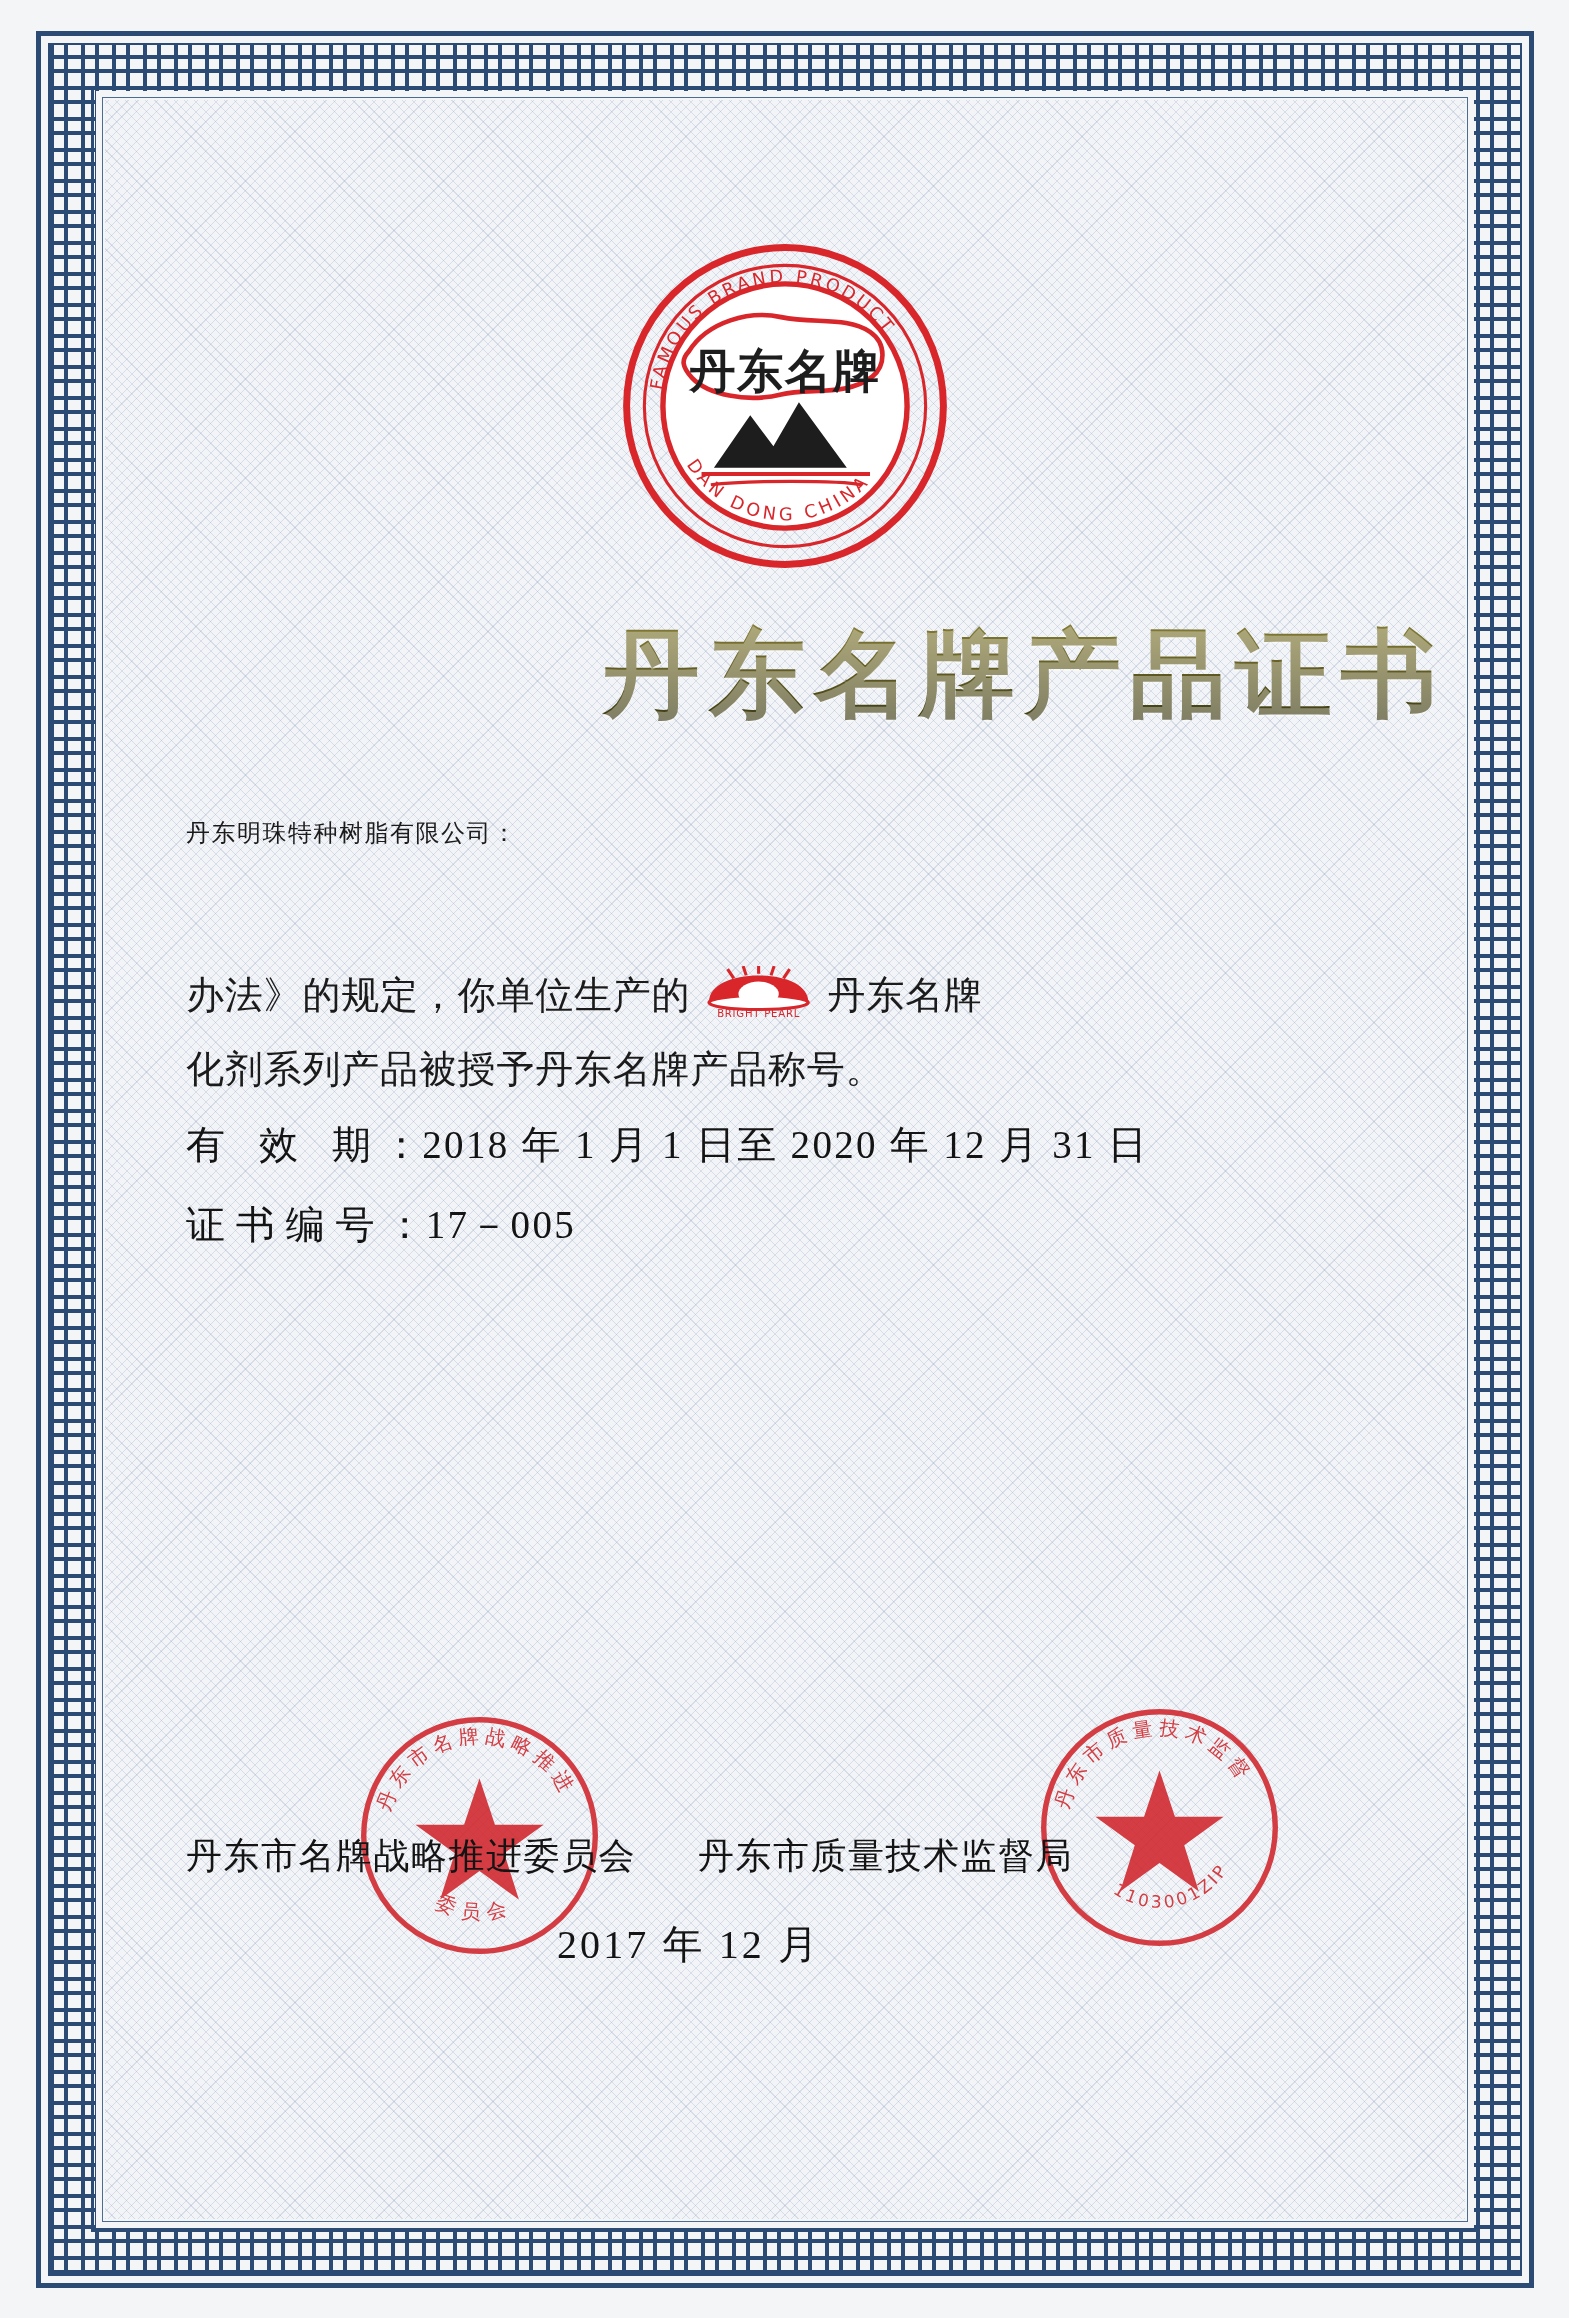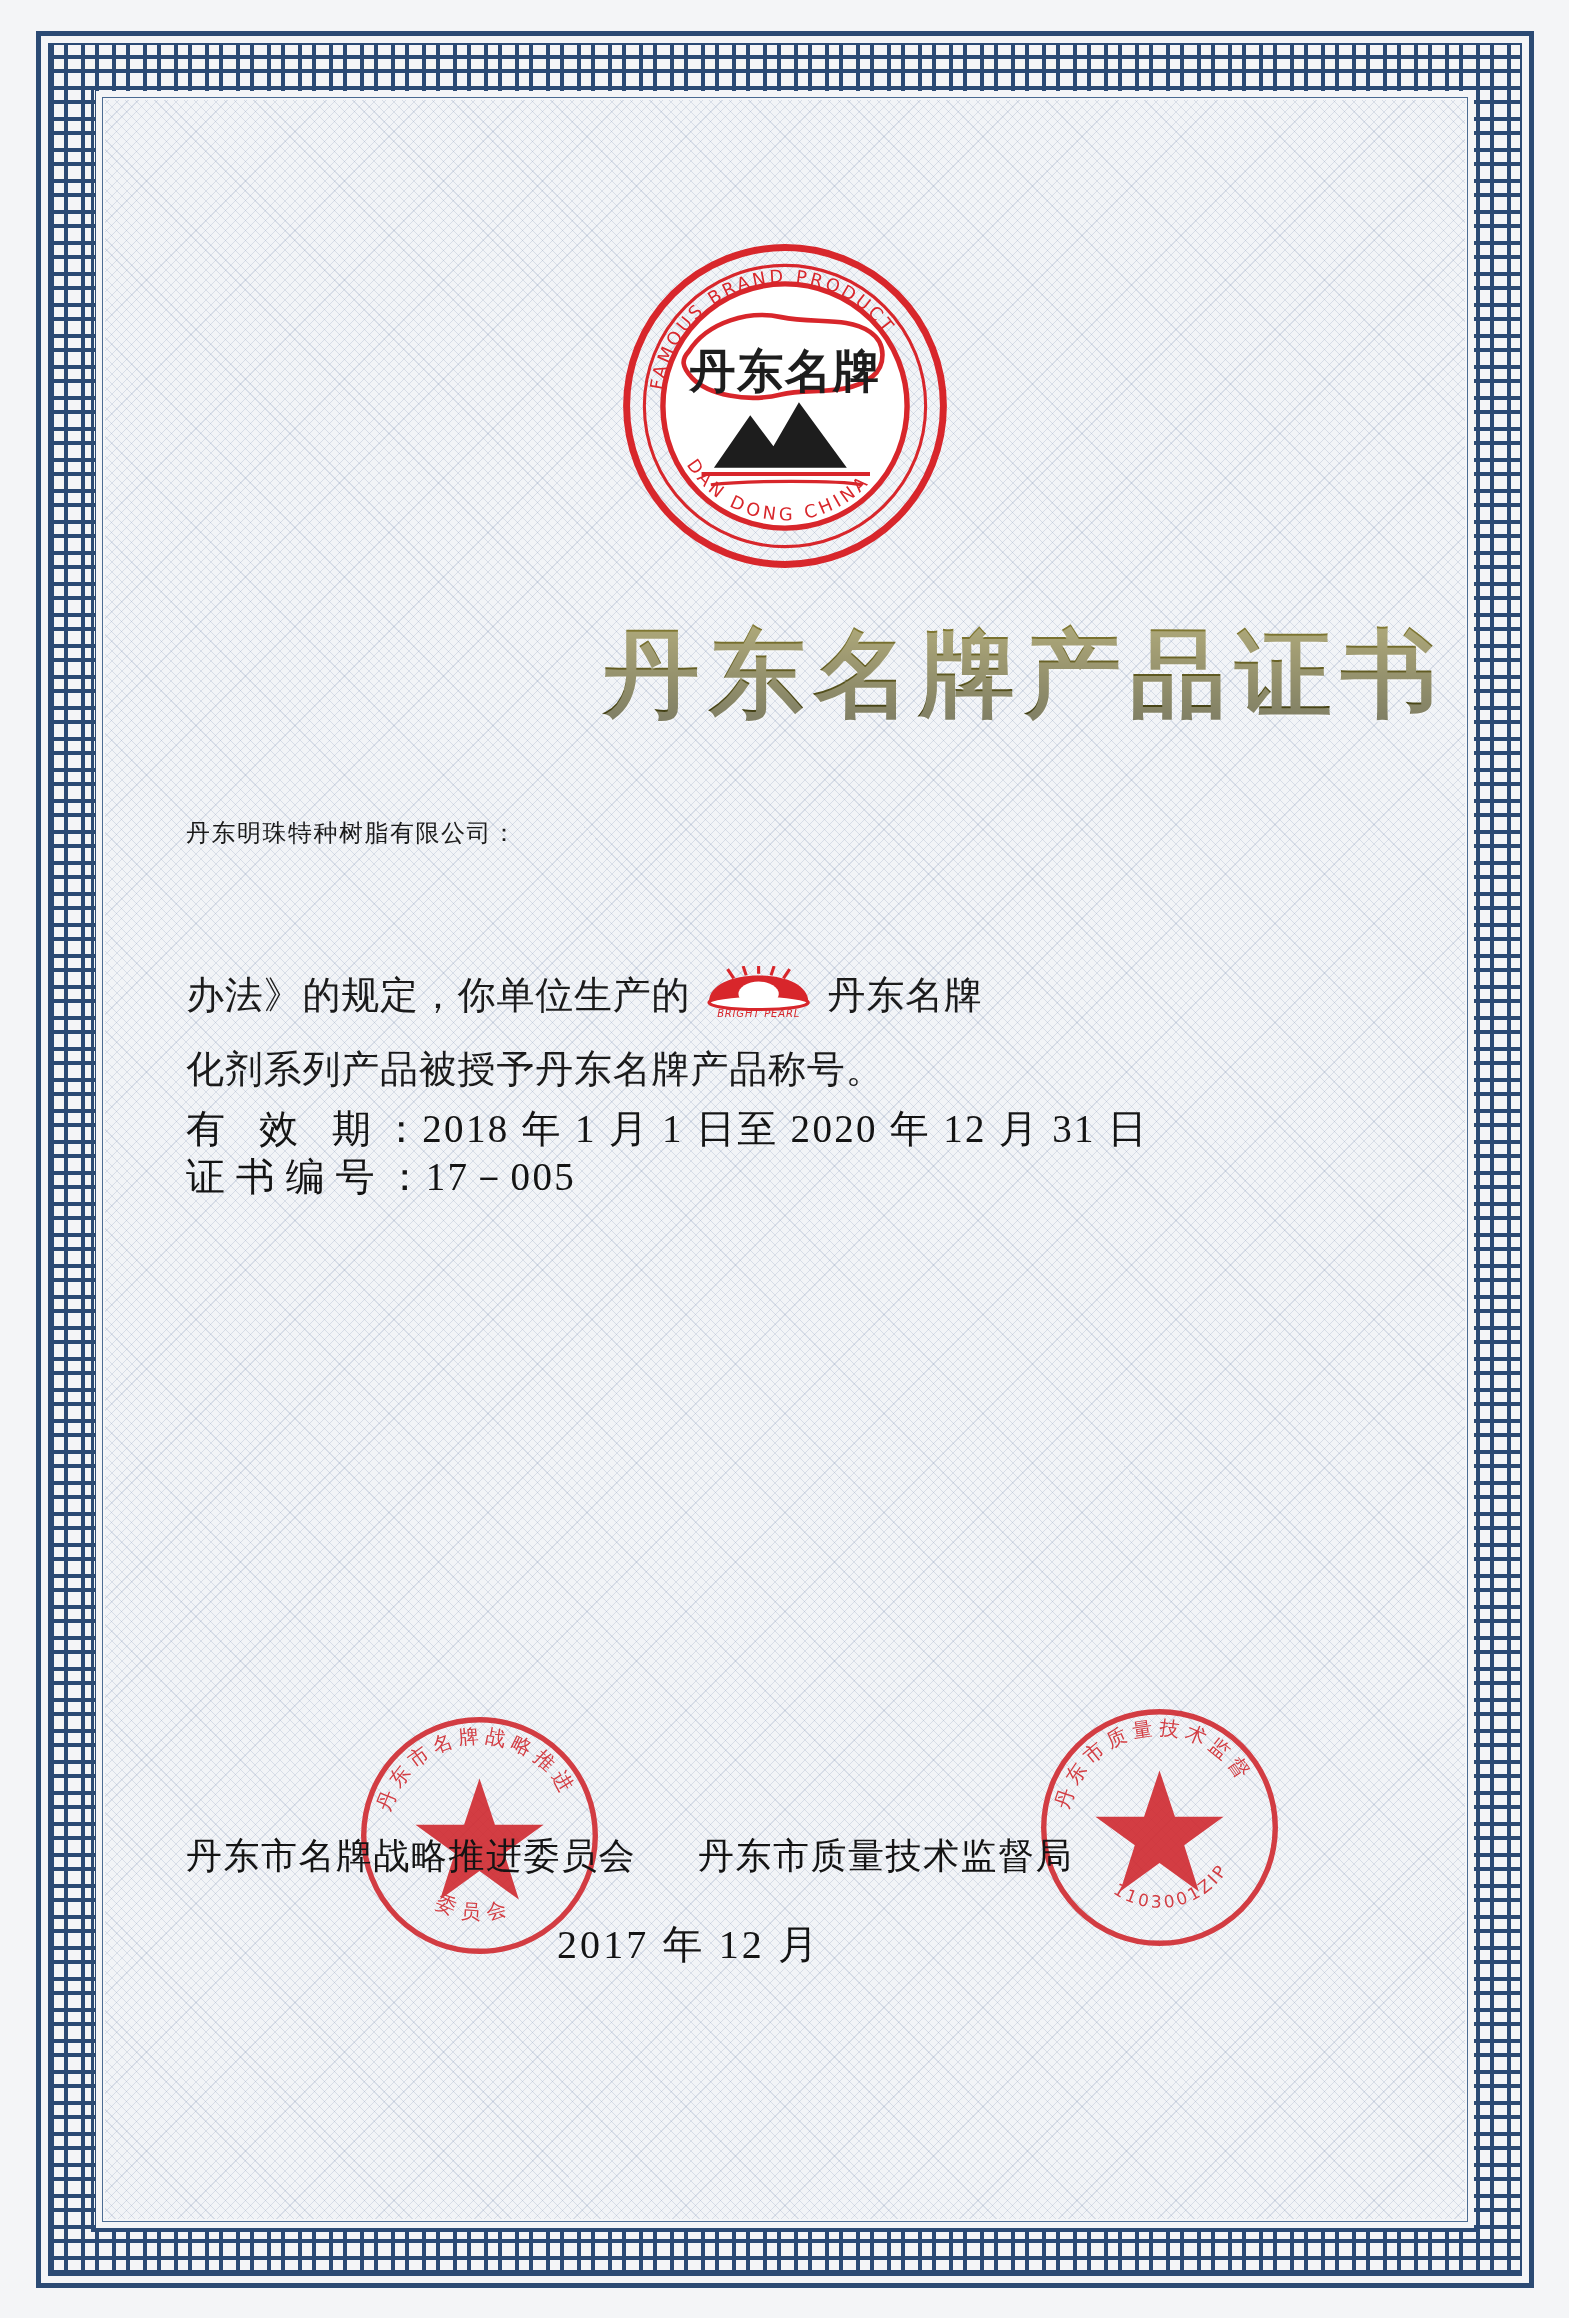--- a/index.html
+++ b/index.html
@@ -168,7 +168,6 @@
     height: 56px;
     margin: 0 4.6px;
     position: relative;
-    font-style: italic;
   }
 
   .fields {

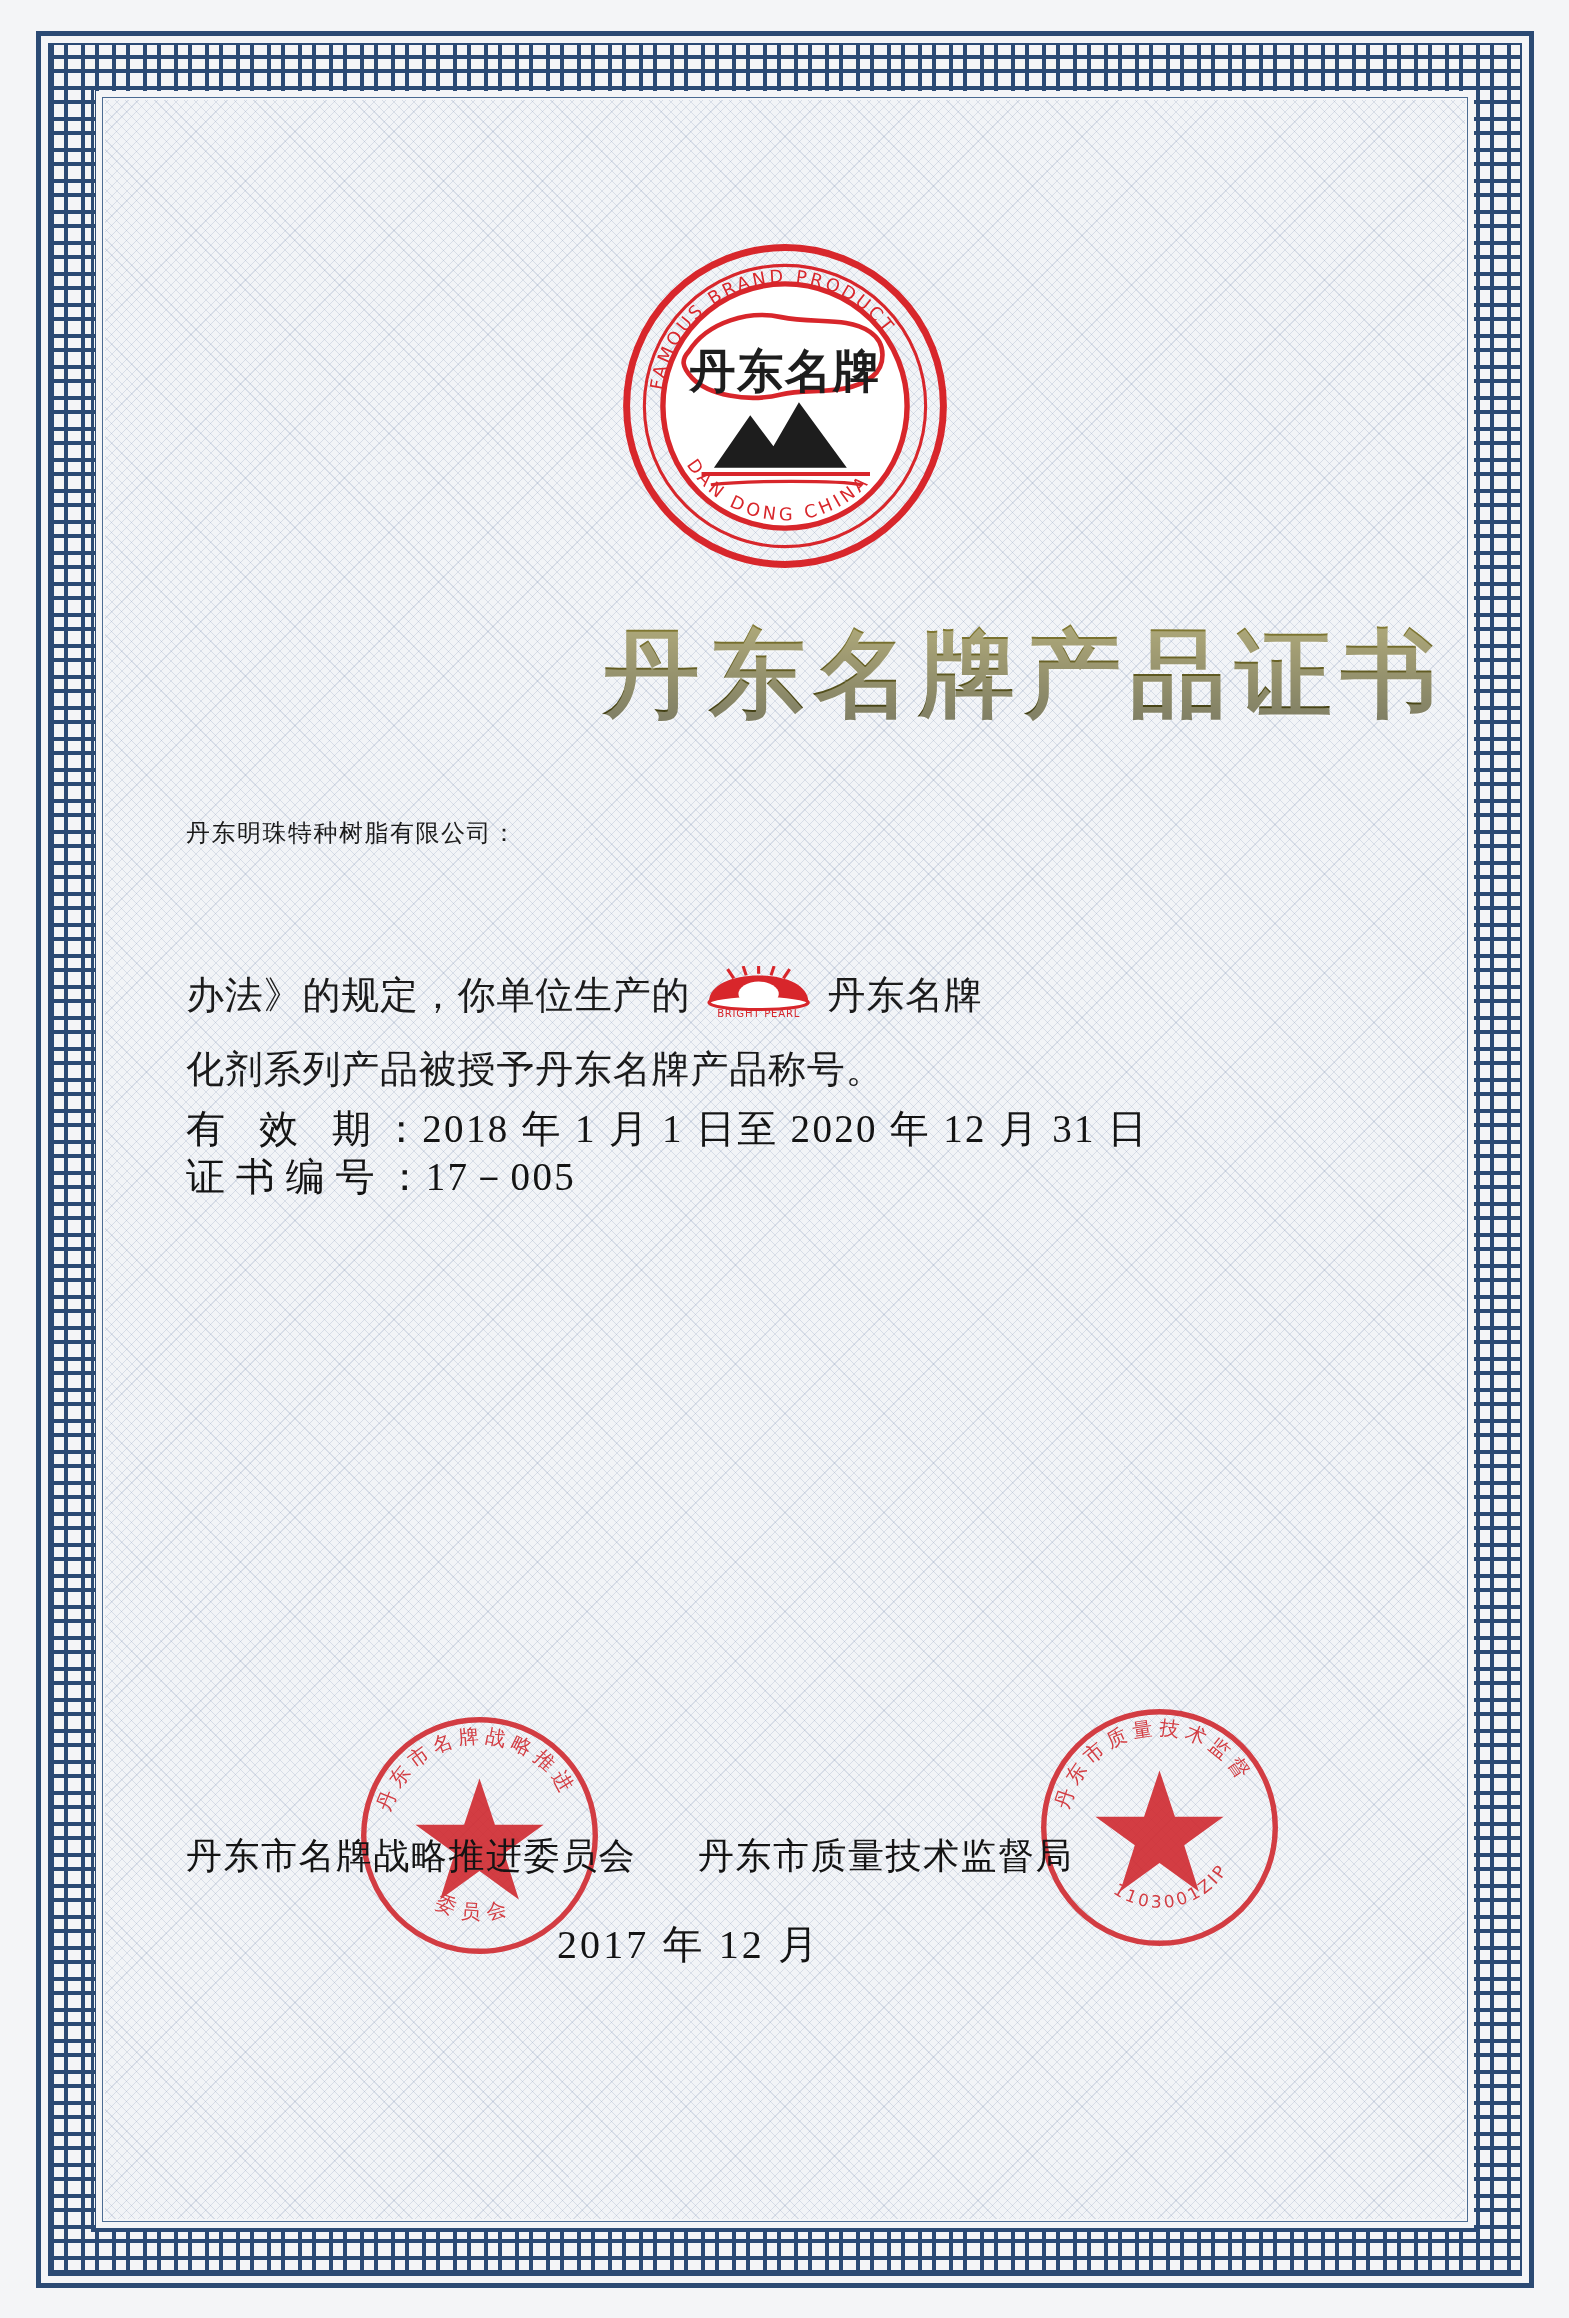--- a/index.html
+++ b/index.html
@@ -178,7 +178,7 @@
     font-family: "DejaVu Sans", sans-serif;
     font-size: 39px;
     color: #141414;
-    line-height: 48px;
+    line-height: 80px;
     letter-spacing: 1.5px;
   }
   .field-label { letter-spacing: 10.8px; }

